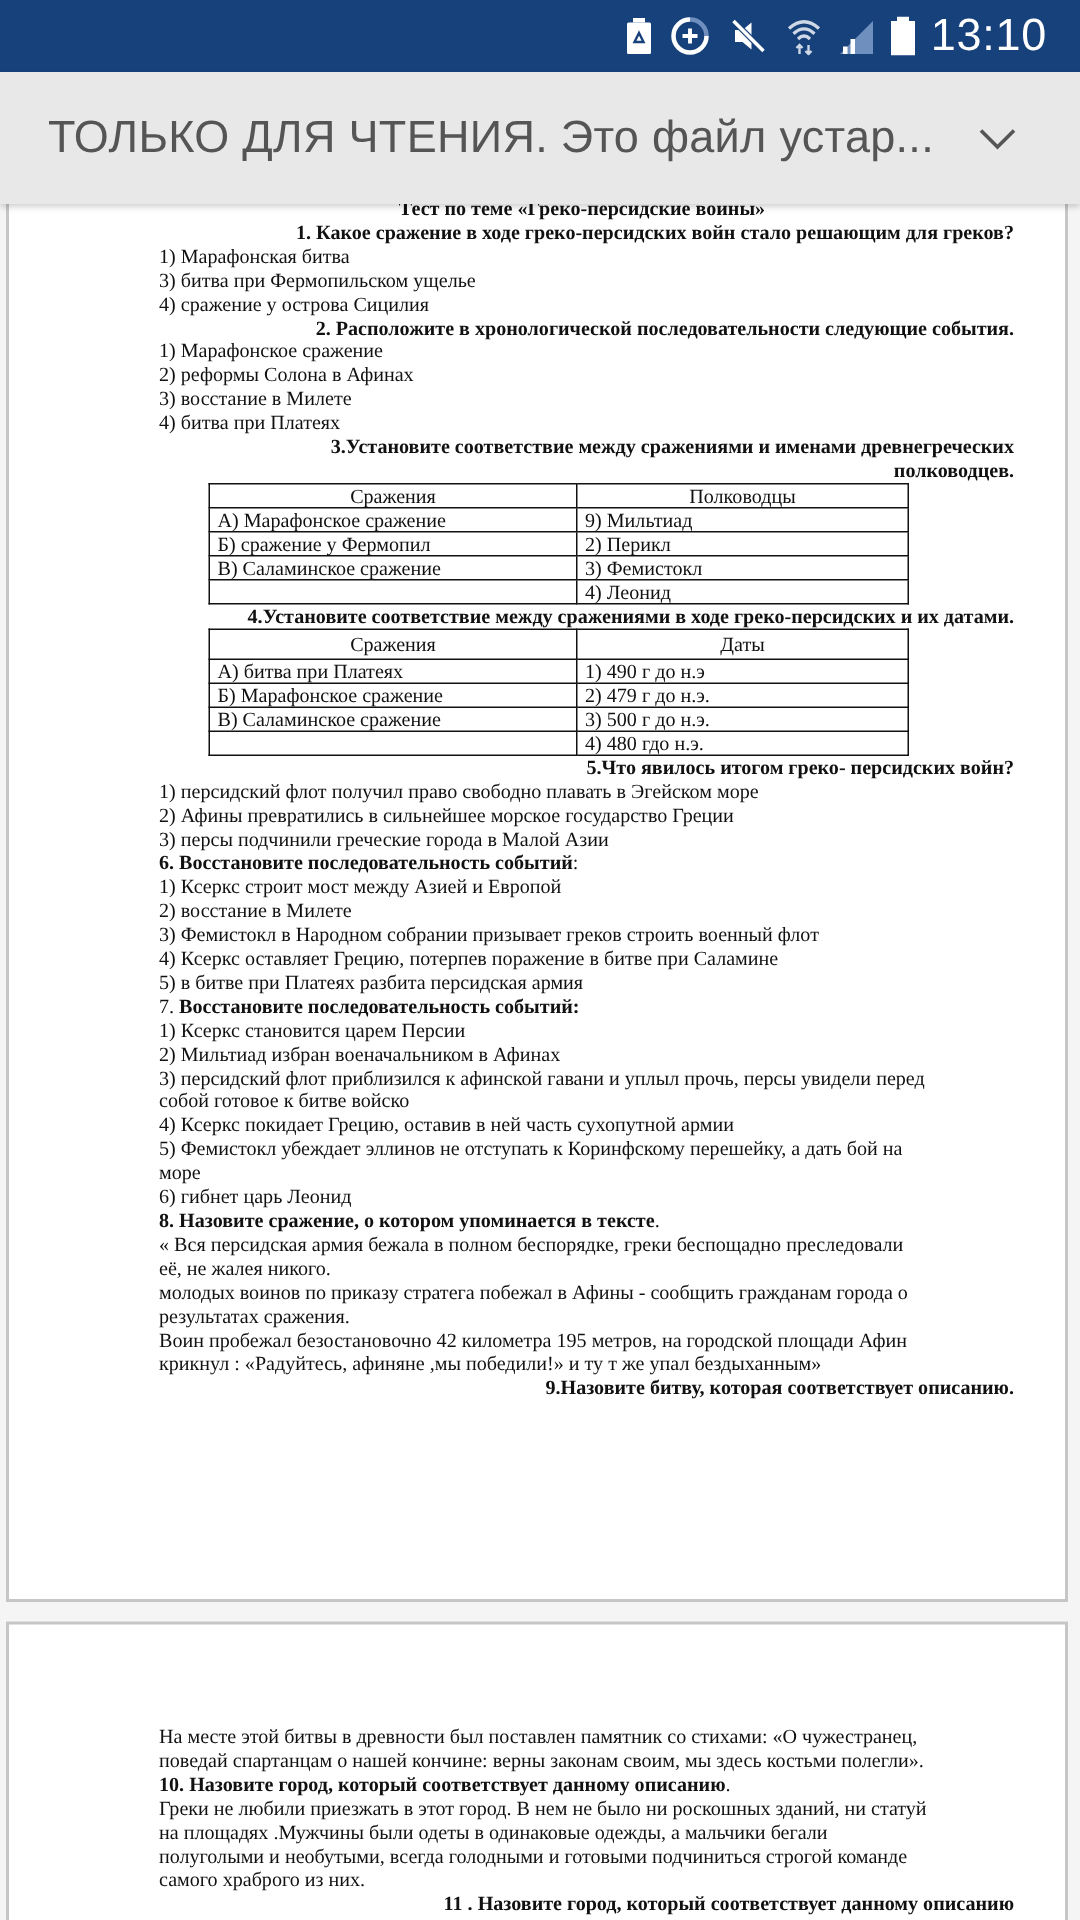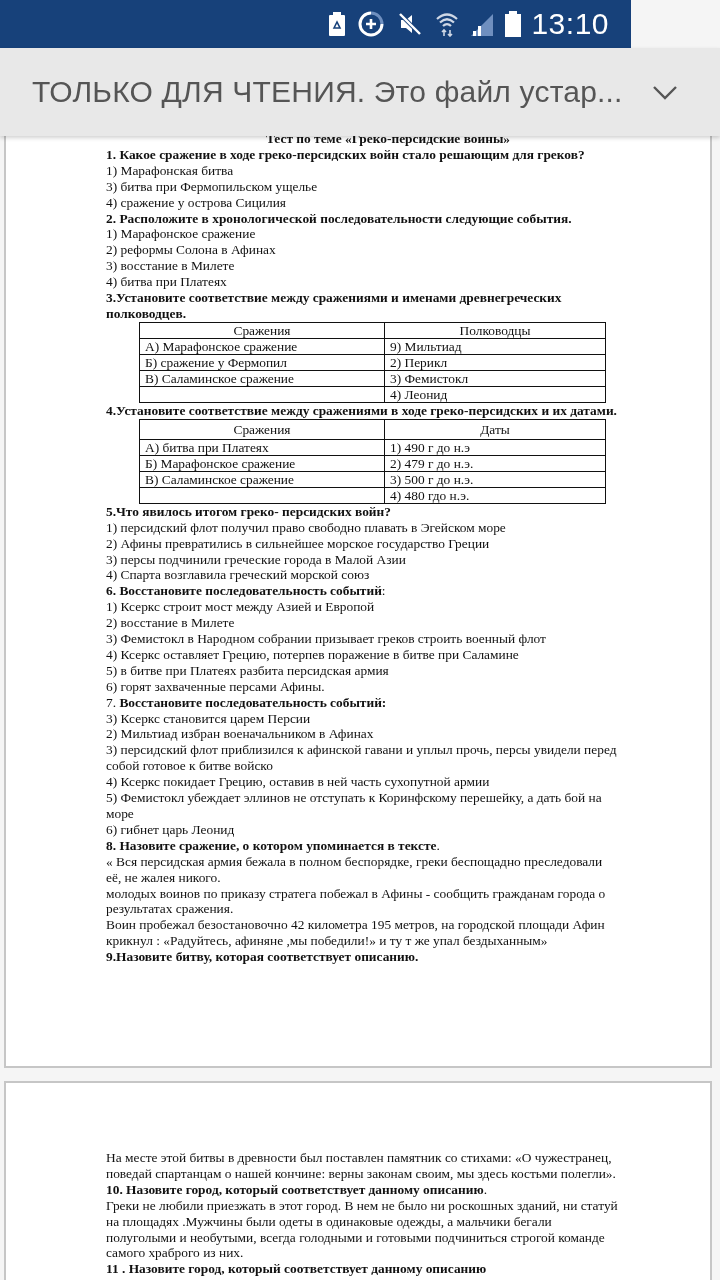--- a/index.html
+++ b/index.html
@@ -9,7 +9,7 @@
     font-family: "Liberation Serif", serif;
   }
   .statusbar {
-    position: absolute; left: 0; top: 0; width: 631px; height: 48px;
+    position: absolute; left: 0; top: 0; width: 720px; height: 48px;
     background: #17417a; color: #fff;
     display: flex; align-items: center; justify-content: flex-end;
     padding-right: 22px; box-sizing: border-box;

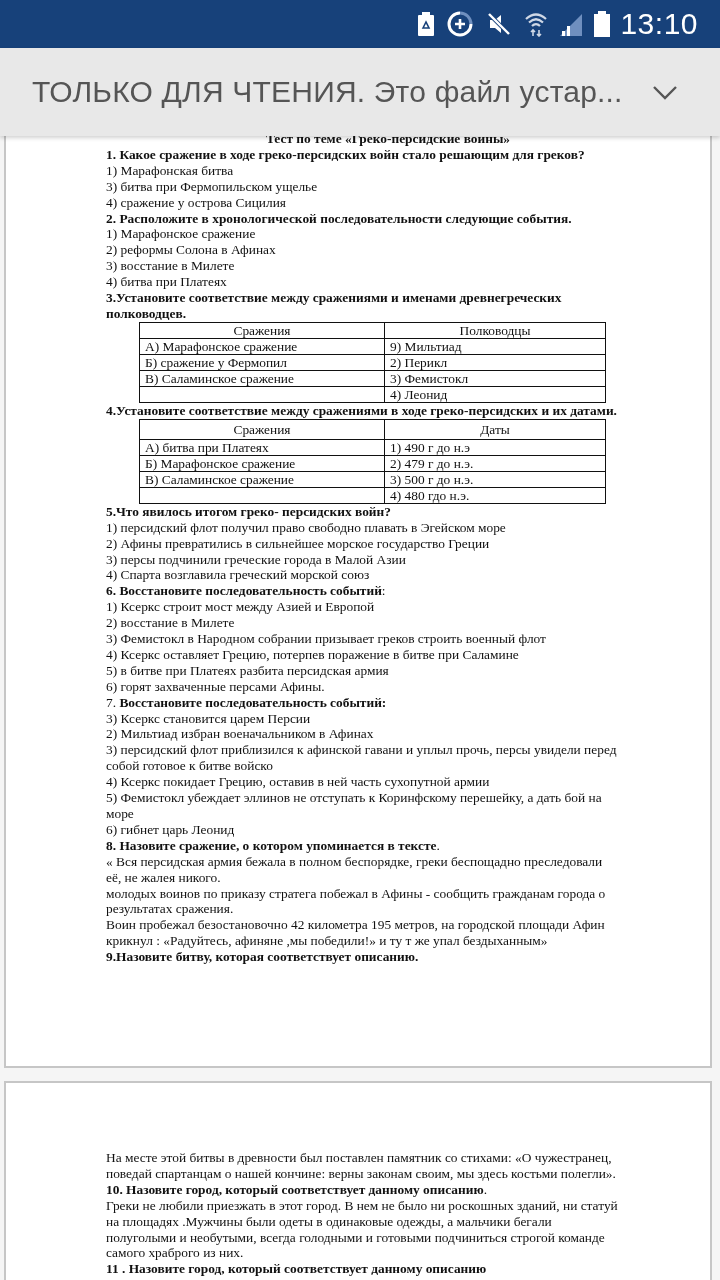--- a/index.html
+++ b/index.html
@@ -44,7 +44,7 @@
     font-size: 13.4px; line-height: 15.9px; color: #111;
   }
   .doc .line { white-space: nowrap; }
-  .b { font-weight: bold; }
+  .b { font-weight: bold; text-align: right; }
   .title { text-align: center; font-weight: bold; padding-left: 0; margin-left: -6px; }
   table.match {
     border-collapse: collapse; margin-left: 33px; width: 467px;

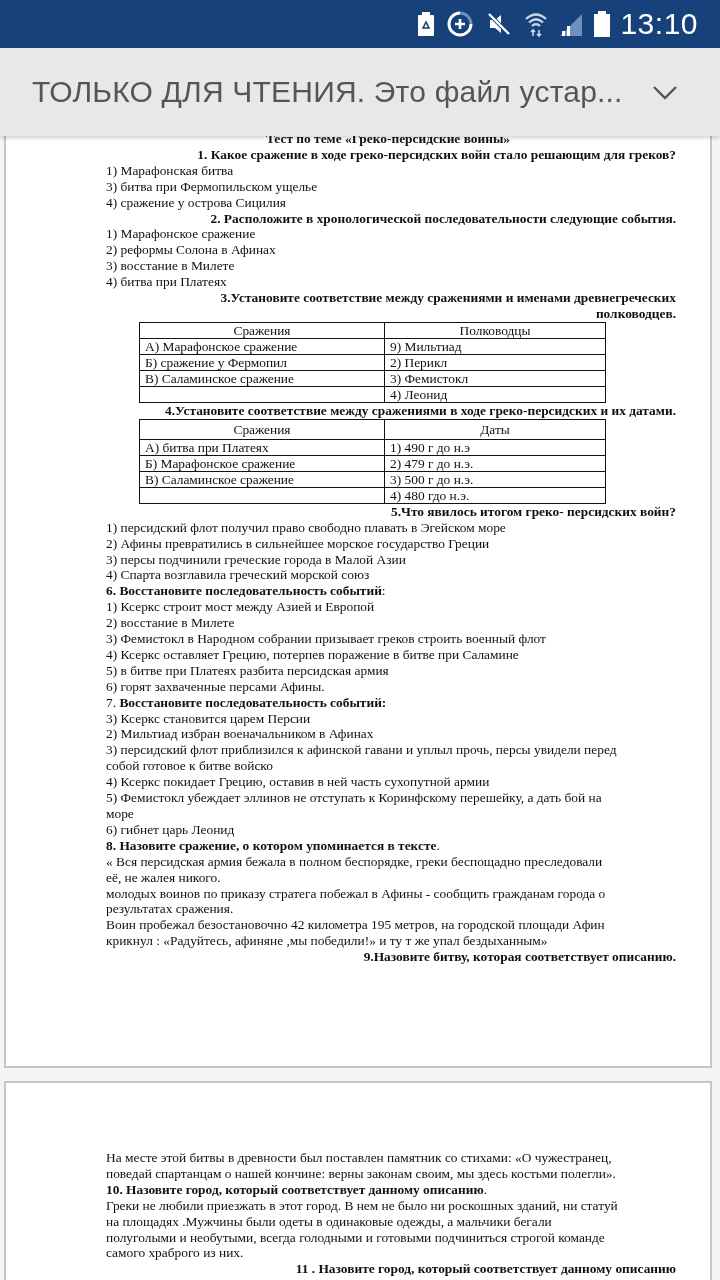--- a/index.html
+++ b/index.html
@@ -189,7 +189,6 @@
   <div class="line">1) персидский флот получил право свободно плавать в Эгейском море</div>
   <div class="line">2) Афины превратились в сильнейшее морское государство Греции</div>
   <div class="line">3) персы  подчинили греческие города в Малой Азии</div>
-  <div class="line">4) Спарта возглавила греческий морской союз</div>
 
   <div class="line"><span class="b">6. Восстановите последовательность событий</span><span>:</span></div>
   <div class="line">1) Ксеркс  строит мост между Азией и Европой</div>

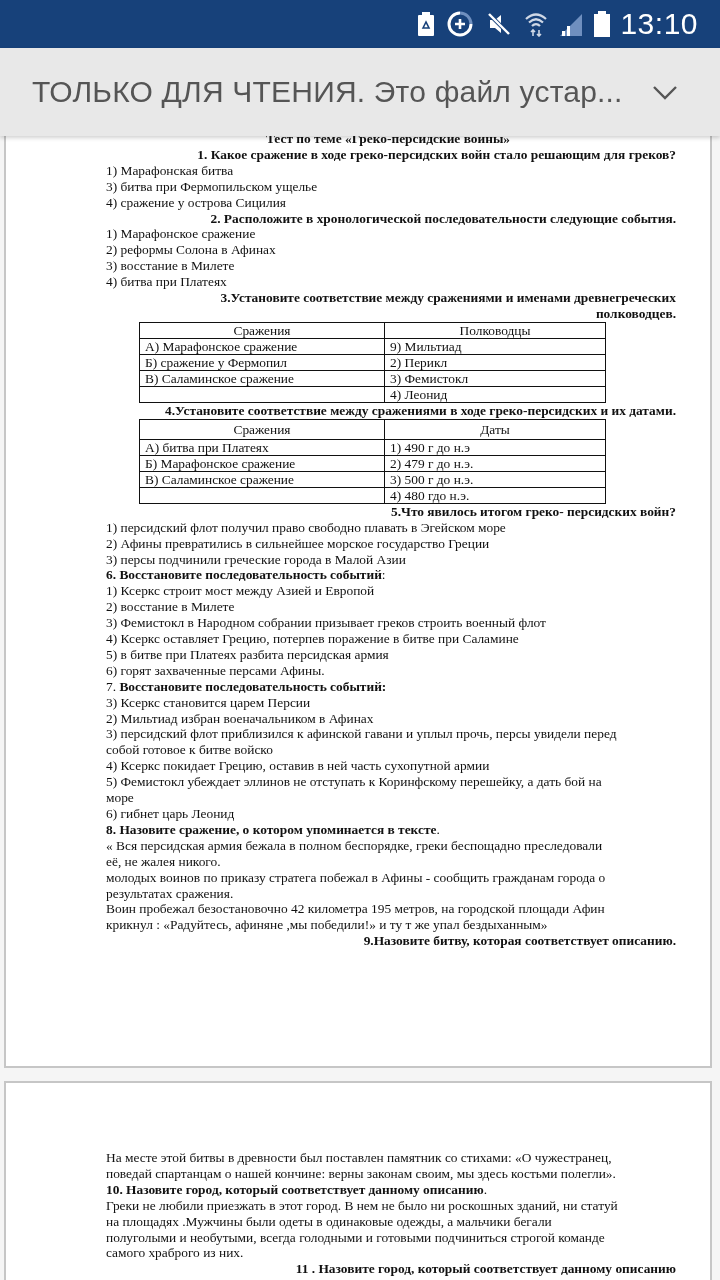--- a/index.html
+++ b/index.html
@@ -196,7 +196,6 @@
   <div class="line">3) Фемистокл в Народном собрании призывает греков строить военный флот</div>
   <div class="line">4) Ксеркс оставляет Грецию,  потерпев поражение в битве  при Саламине</div>
   <div class="line">5) в битве при Платеях разбита персидская армия</div>
-  <div class="line">6) горят захваченные персами Афины.</div>
 
   <div class="line"><span>7. </span><span class="b">Восстановите последовательность событий:</span></div>
   <div class="line">3) Ксеркс становится царем Персии</div>

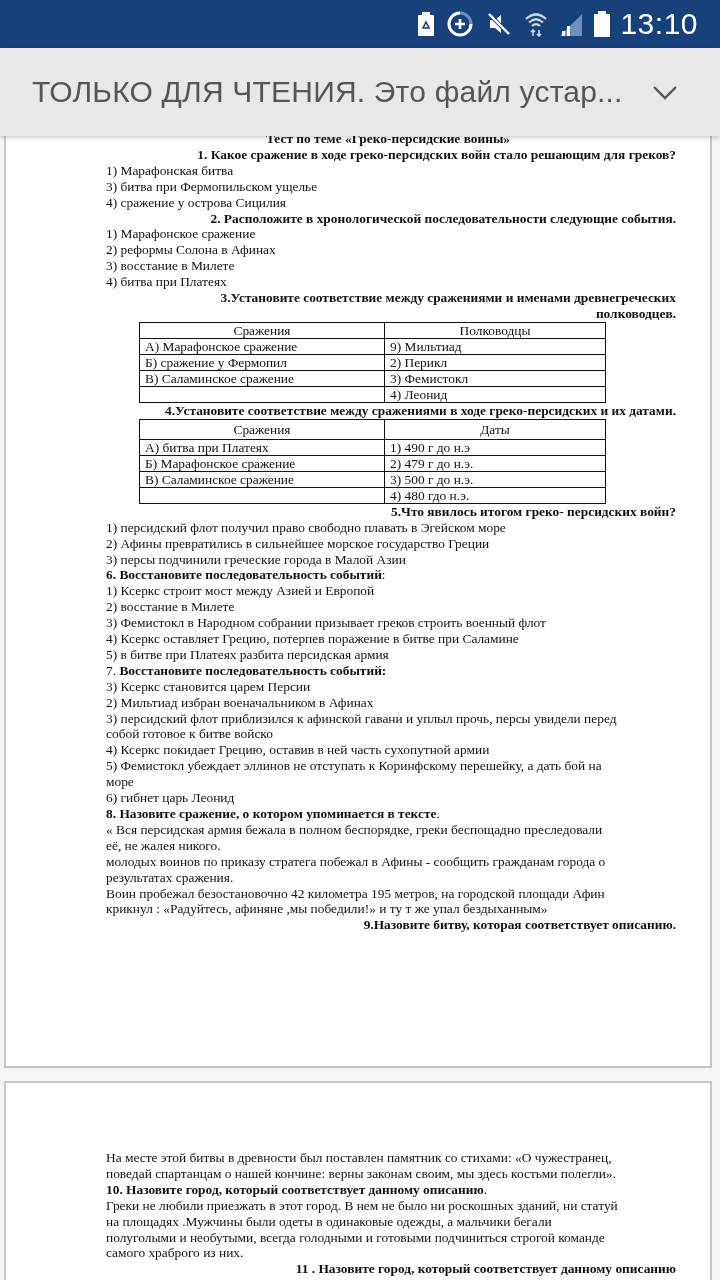--- a/index.html
+++ b/index.html
@@ -198,7 +198,7 @@
   <div class="line">5) в битве при Платеях разбита персидская армия</div>
 
   <div class="line"><span>7. </span><span class="b">Восстановите последовательность событий:</span></div>
-  <div class="line">3) Ксеркс становится царем Персии</div>
+  <div class="line">1) Ксеркс становится царем Персии</div>
   <div class="line">2) Мильтиад избран военачальником в Афинах</div>
   <div class="line">3) персидский флот приблизился к афинской гавани и уплыл прочь, персы увидели перед</div>
   <div class="line">собой готовое к битве войско</div>

